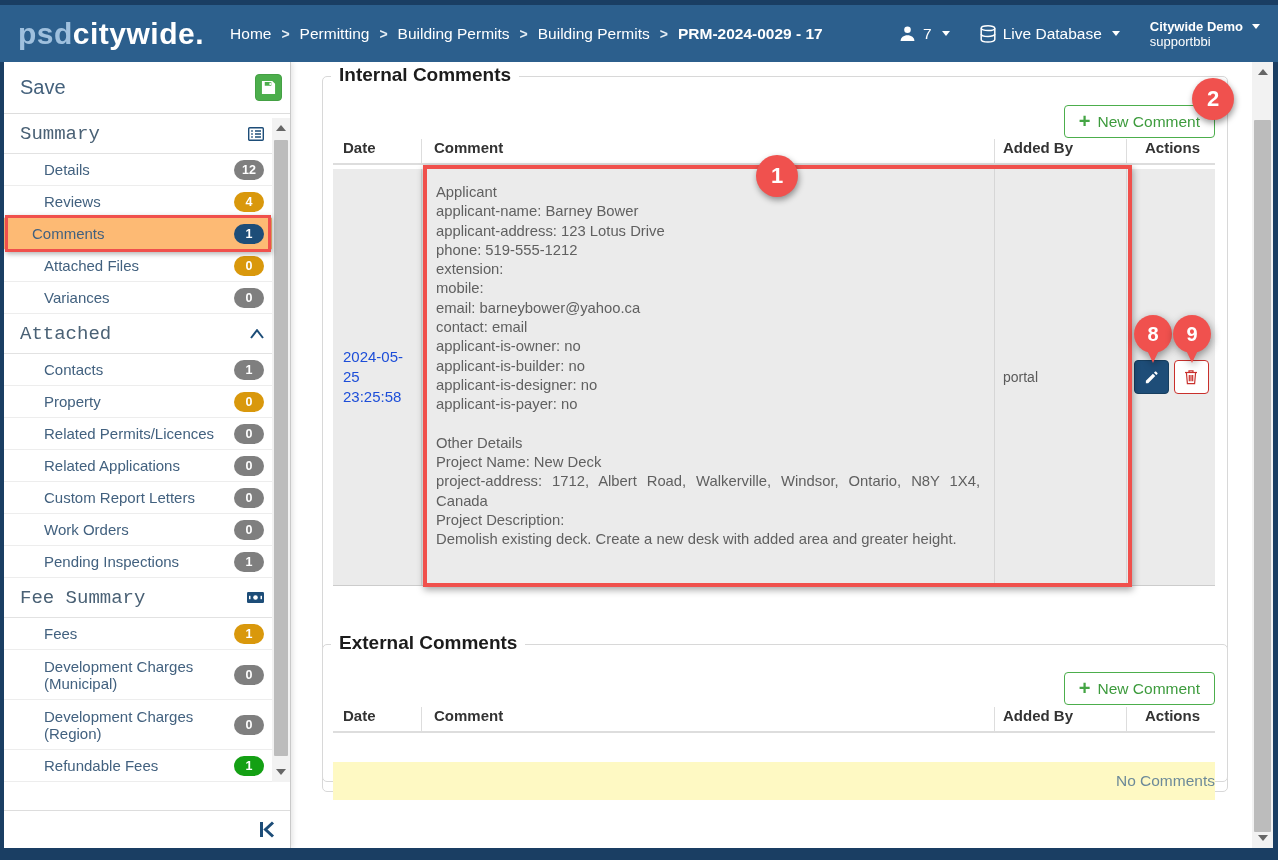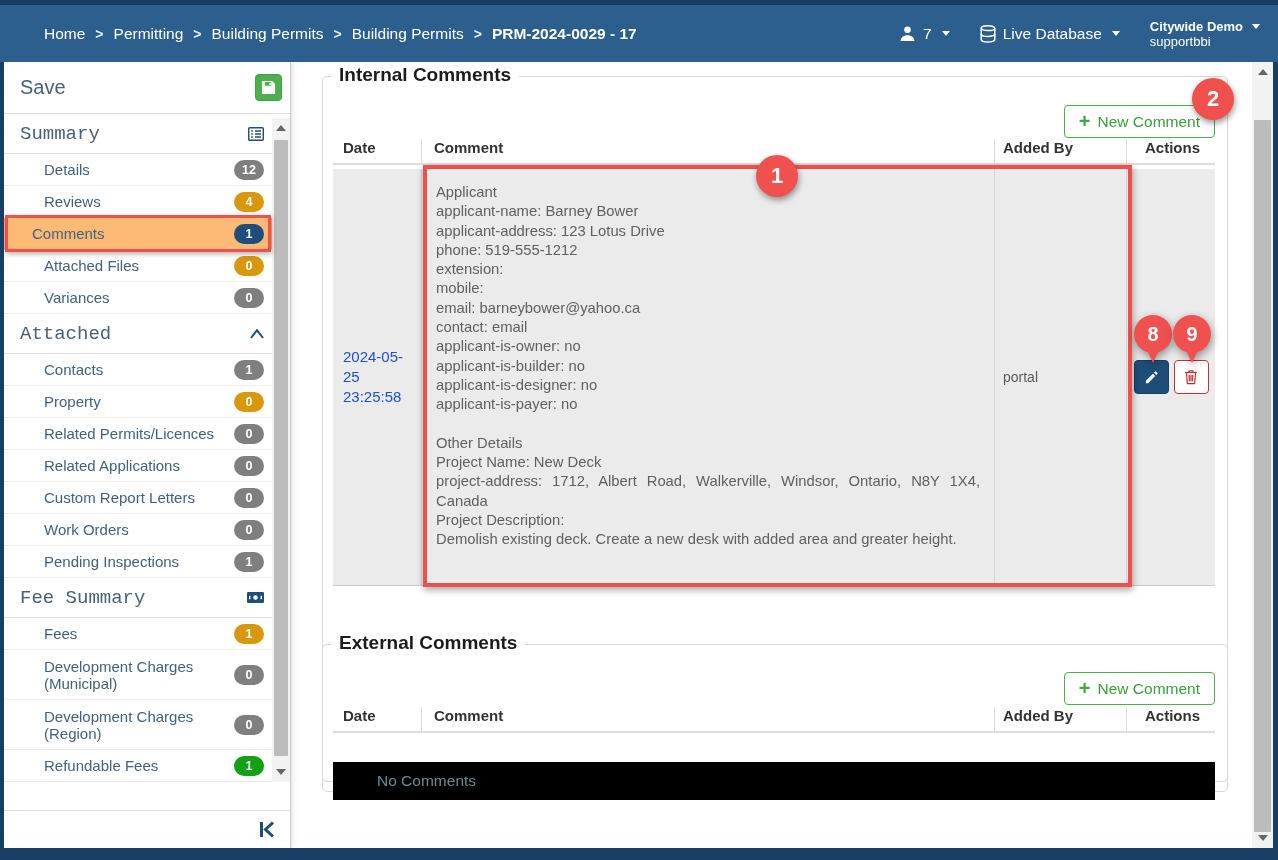--- a/index.html
+++ b/index.html
@@ -187,6 +187,9 @@
 <body>
 
 <div class="topbar">
+  <div class="logo">
+    <span class="p1">psd</span><span class="p2">citywide.</span>
+  </div>
   <div class="crumbs">
     <span class="crumb">Home</span>
     <span class="sep">&gt;</span>

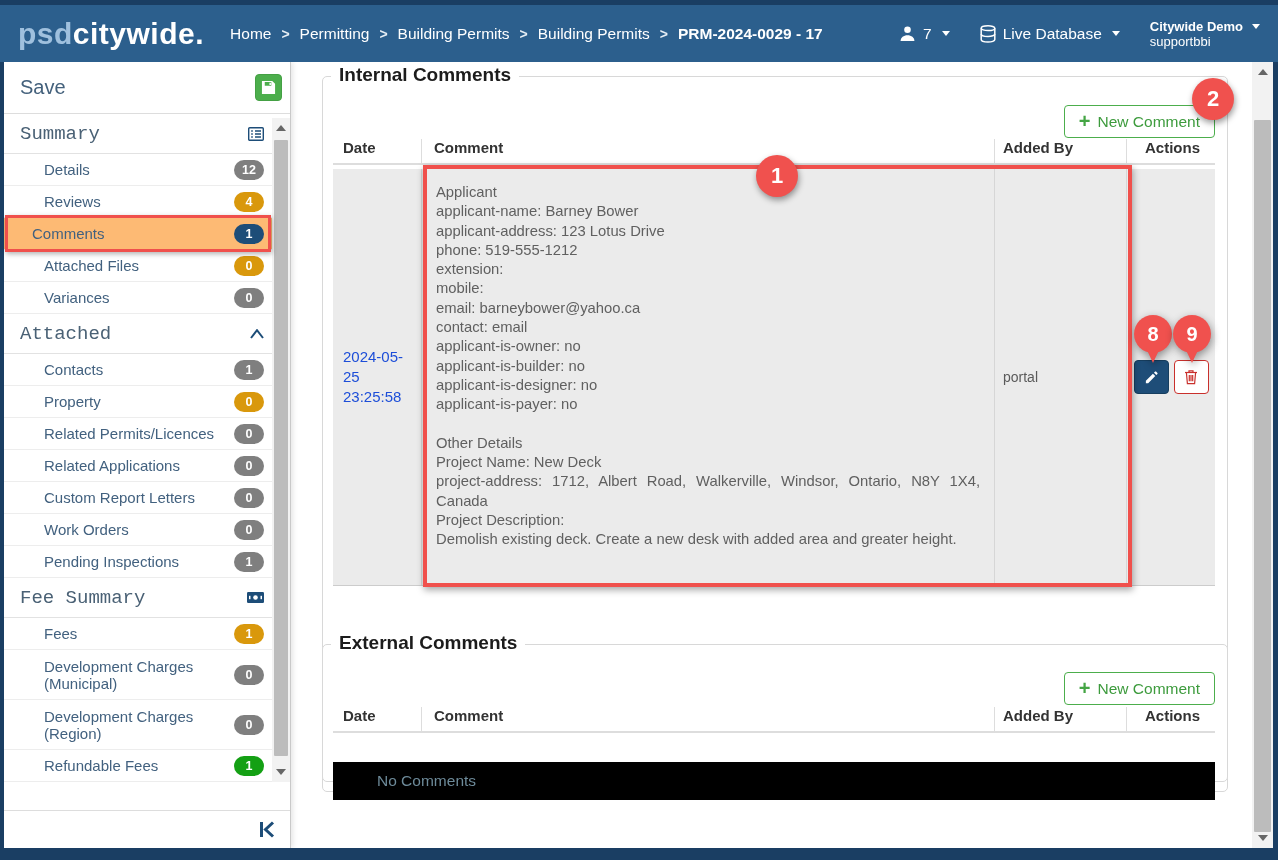--- a/index.html
+++ b/index.html
@@ -151,8 +151,8 @@
   }
   .empty-row {
     position:absolute; left:10px; right:12px; top:117px; height:38px;
-    background:#000000; display:flex; align-items:center; padding-left:44px;
-    color:#6d8a99; font-size:15.5px;
+    background:#fef9c3; display:flex; align-items:center; padding-left:30px;
+    color:#6d8a99; font-size:15.5px;justify-content:flex-end;
   }
 
   

